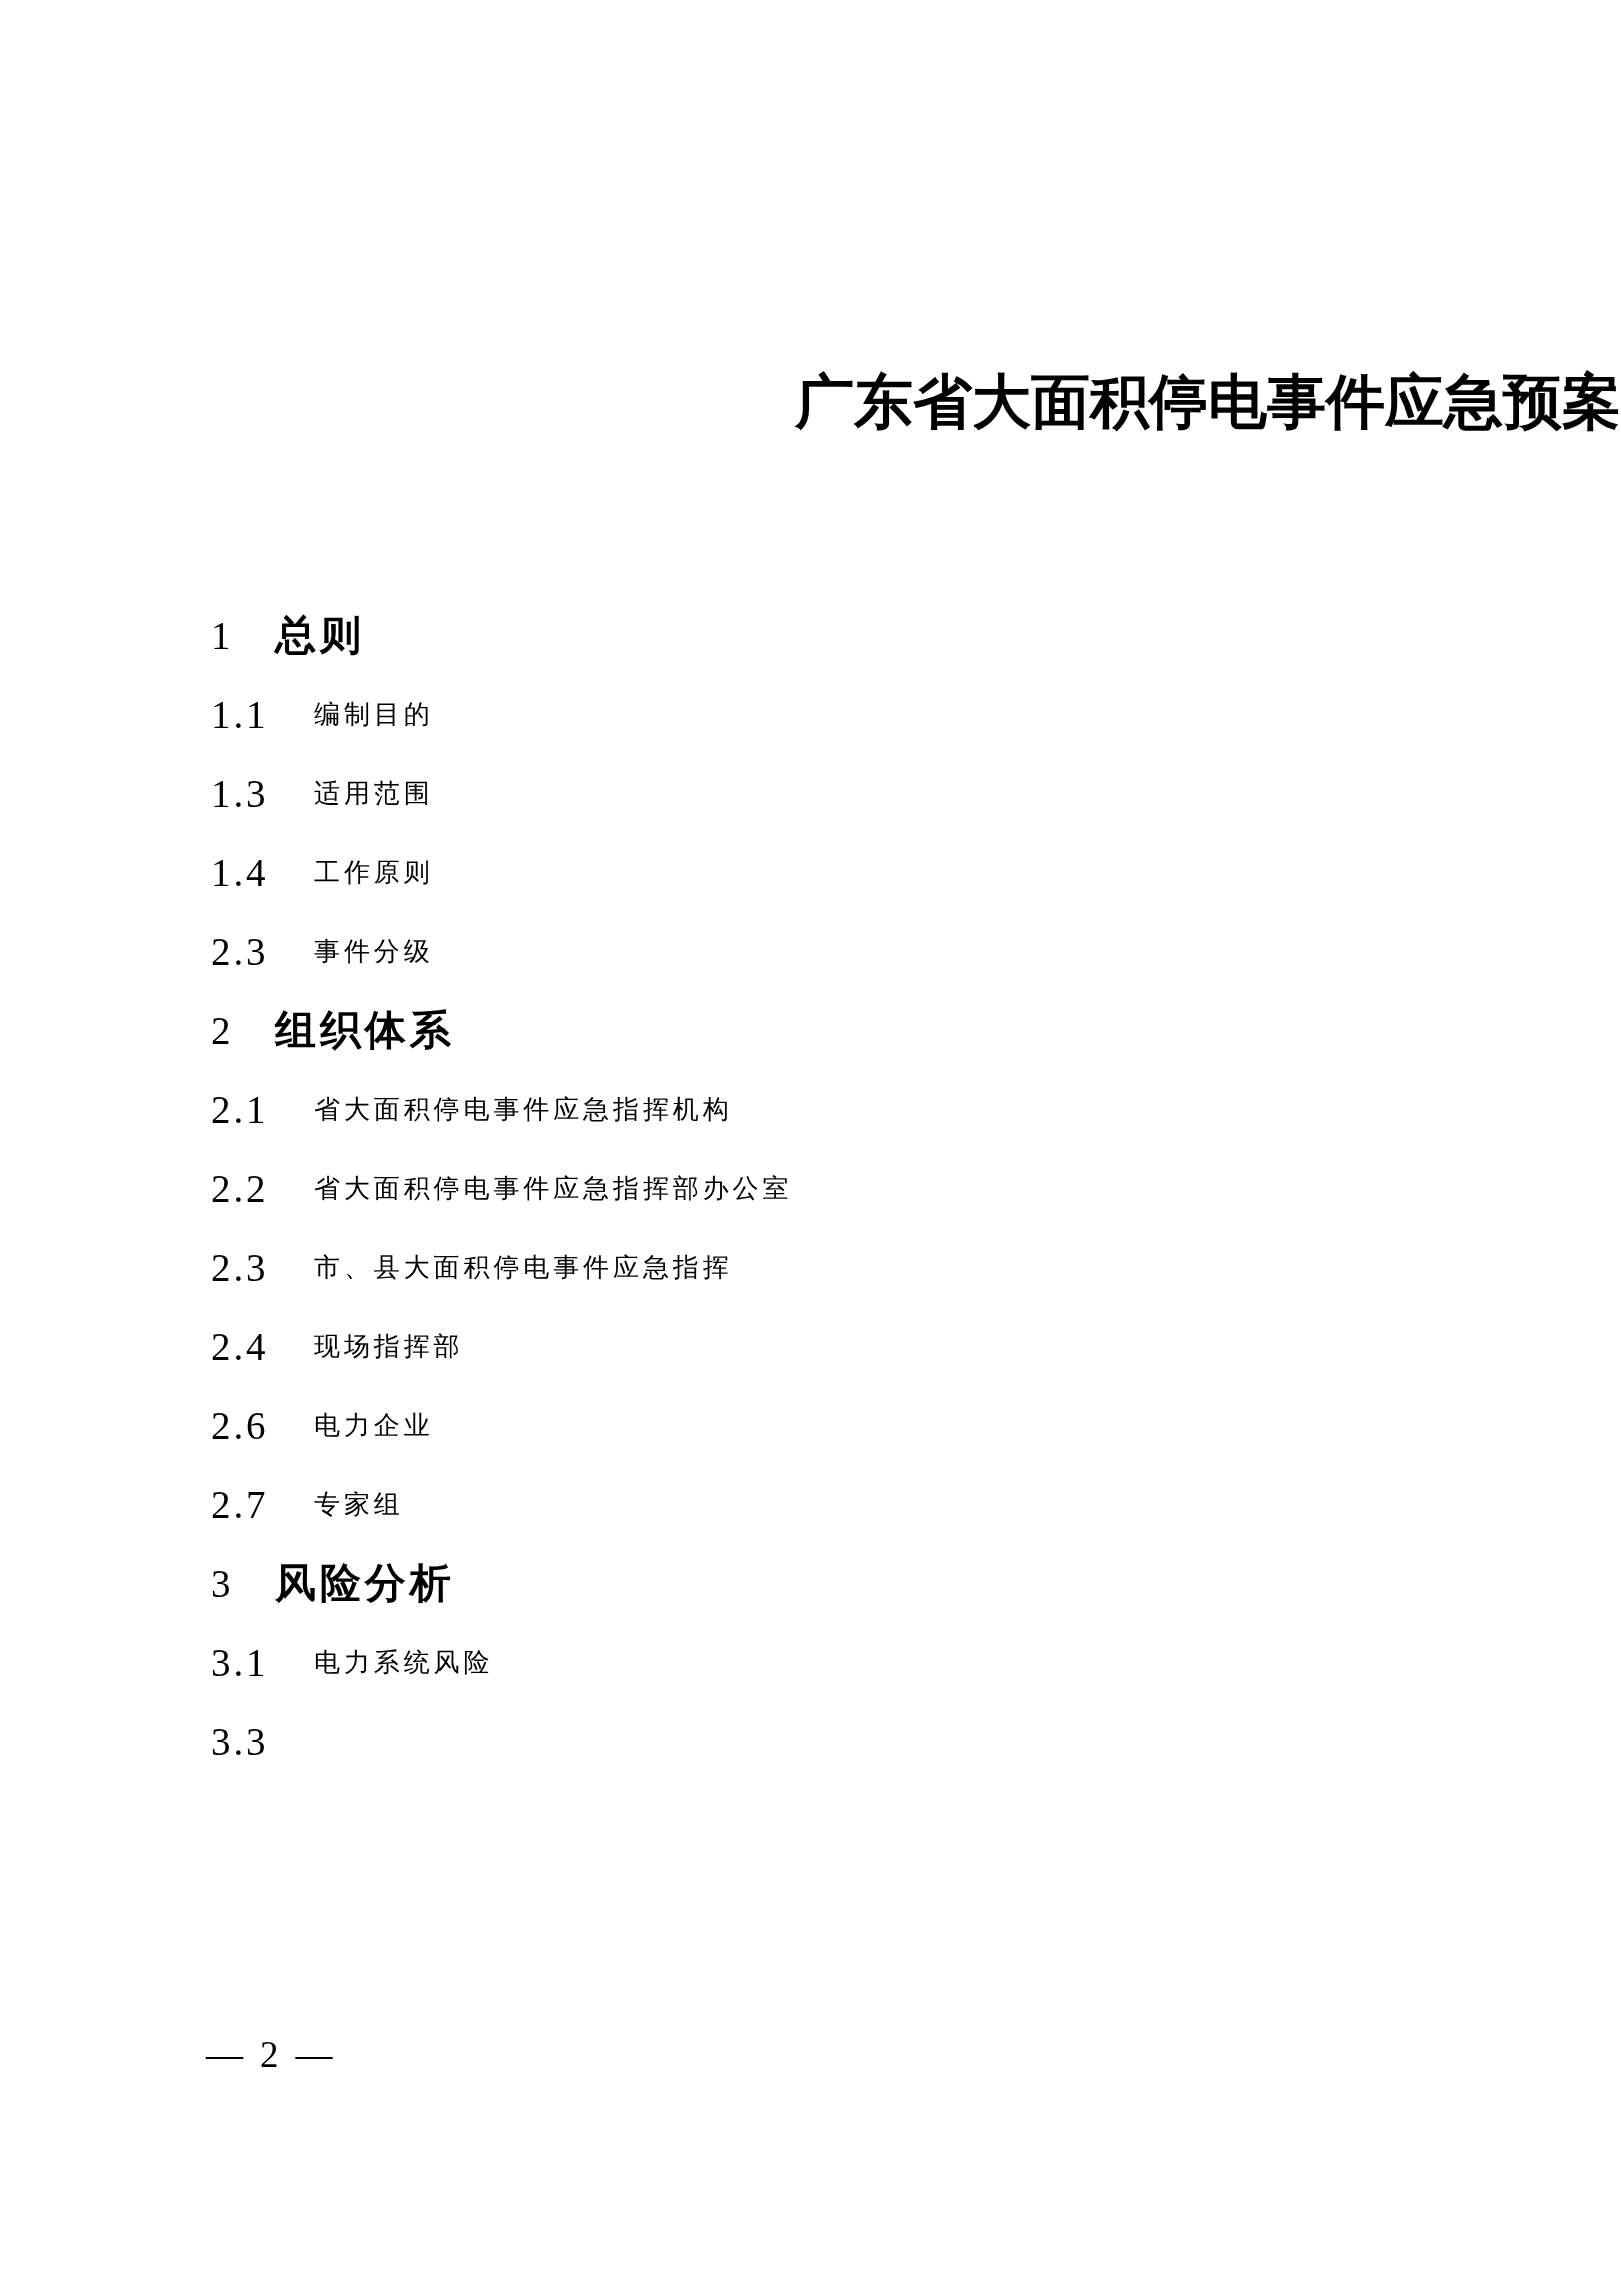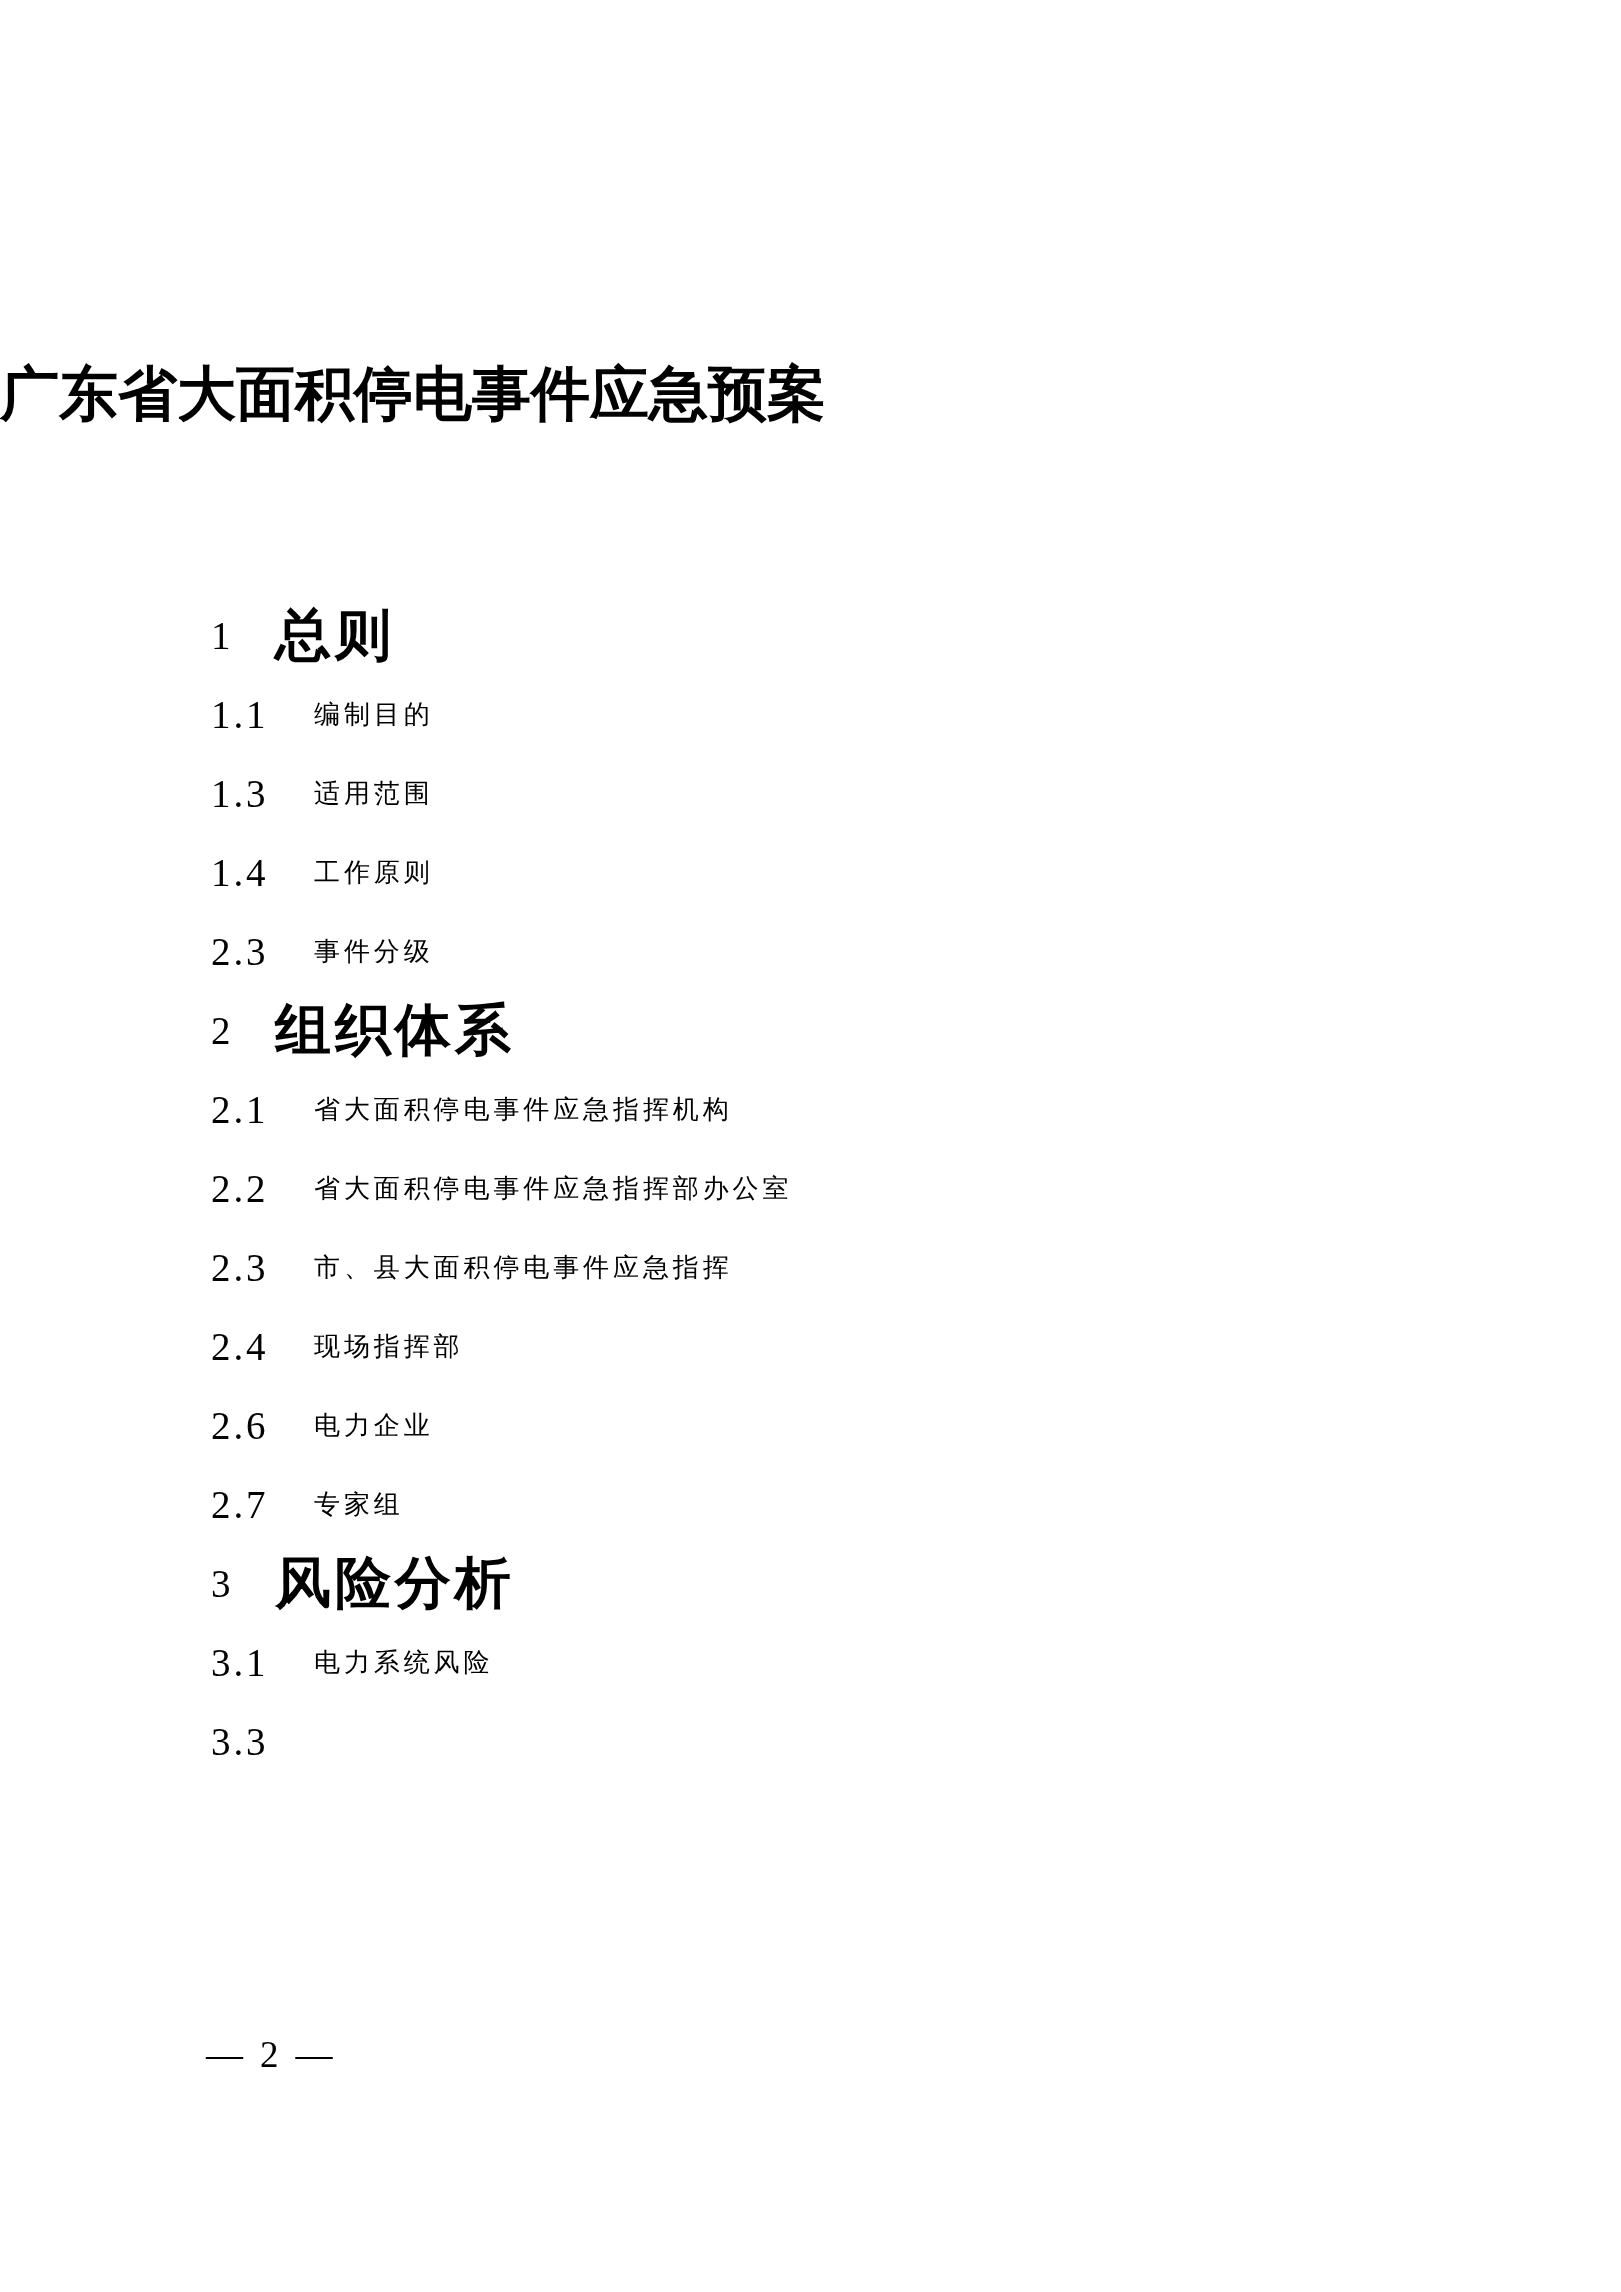--- a/index.html
+++ b/index.html
@@ -20,10 +20,10 @@
   
   .doc-title {
     position: absolute;
-    top: 355px;
+    top: 363px;
     left: 0;
     width: 100%;
-    text-align: left;
+    text-align: right;
     font-family: "Liberation Serif", "DejaVu Serif", serif;
     font-weight: bold;
     font-size: 59px;

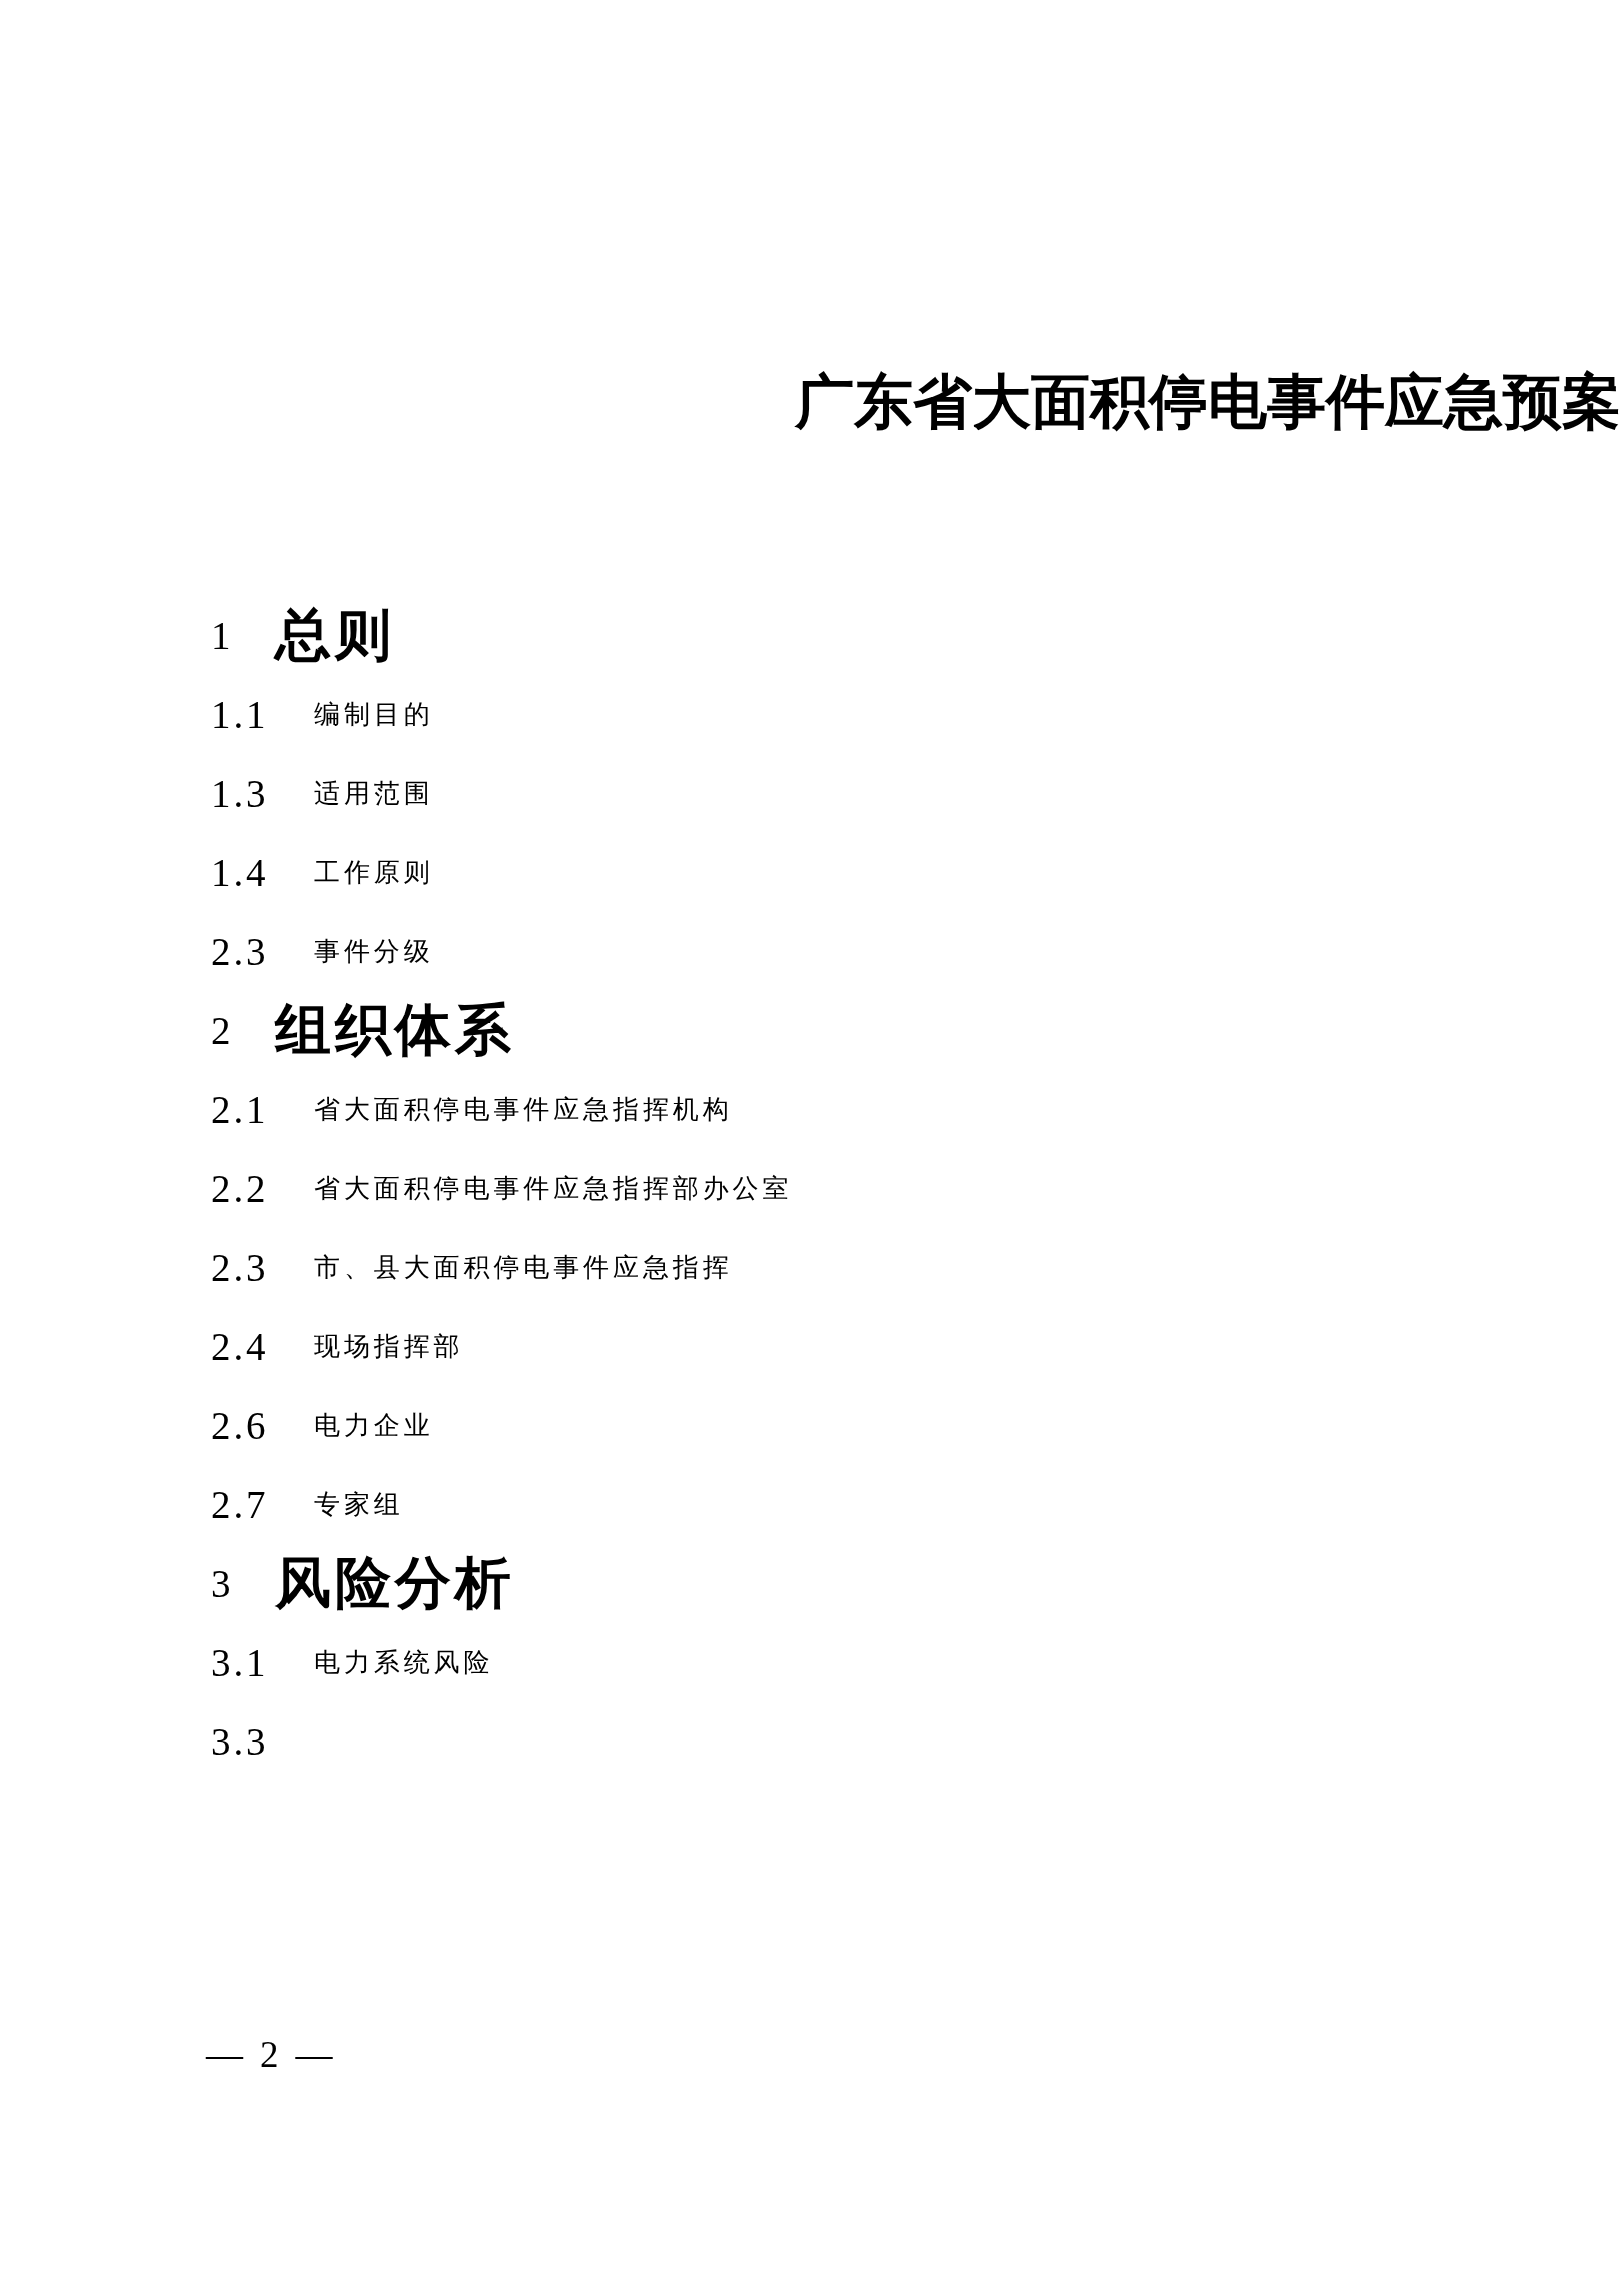--- a/index.html
+++ b/index.html
@@ -84,7 +84,7 @@
   .toc-row--section .toc-label {
     font-family: "Liberation Sans", "DejaVu Sans", sans-serif;
     font-weight: bold;
-    font-size: 56px;
+    font-size: 41px;
     letter-spacing: 3.9px;
   }
   

